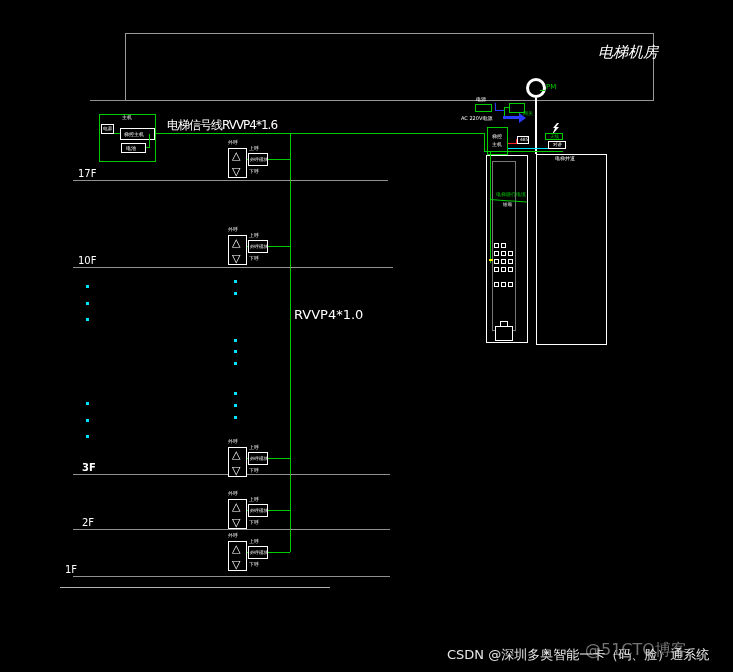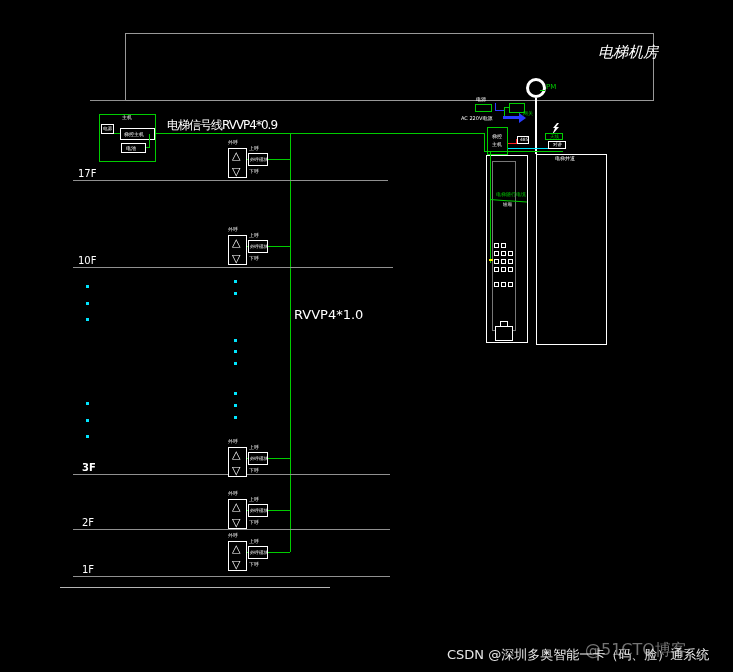--- a/index.html
+++ b/index.html
@@ -41,7 +41,7 @@
   <div class="v g" style="left:149px;top:134px;height:14px;"></div>
   <div class="h g" style="left:146px;top:147px;width:4px;"></div>
 
-  <div class="t" style="left:167px;top:119px;font-size:12px;letter-spacing:-1px;">电梯信号线RVVP4*0.9</div>
+  <div class="t" style="left:167px;top:119px;font-size:12px;letter-spacing:-1px;">电梯信号线RVVP4*1.6</div>
   <div class="h g" style="left:155px;top:133px;width:329px;"></div>
   <div class="v g" style="left:484px;top:133px;height:19px;"></div>
 

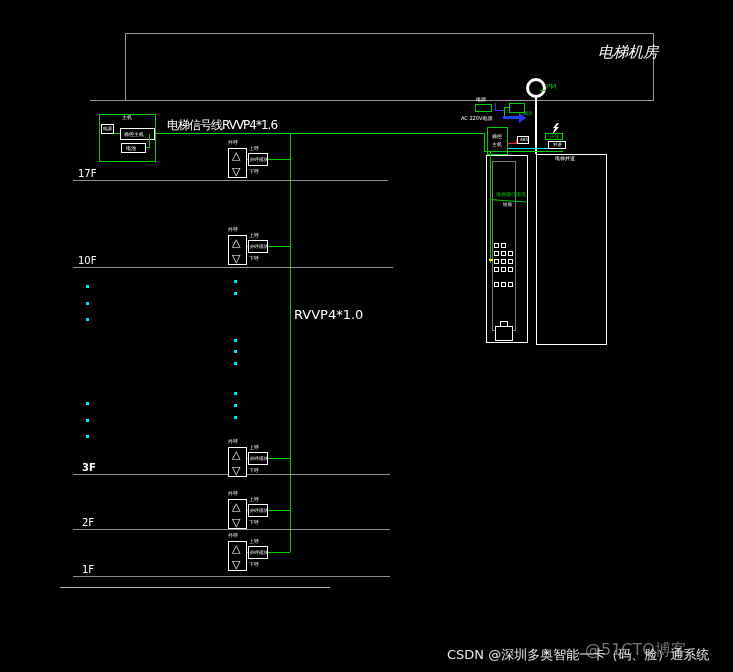--- a/index.html
+++ b/index.html
@@ -56,7 +56,7 @@
   <div class="h" style="left:73px;top:474px;width:317px;"></div>
   <div class="t" style="left:82px;top:517px;font-size:10px;">2F</div>
   <div class="h" style="left:73px;top:529px;width:317px;"></div>
-  <div class="t" style="left:82px;top:564px;font-size:10px;">1F</div>
+  <div class="t" style="left:65px;top:564px;font-size:10px;">1F</div>
   <div class="h" style="left:73px;top:576px;width:317px;"></div>
   <div class="h" style="left:60px;top:587px;width:270px;background:#b5b5b5;"></div>
 

